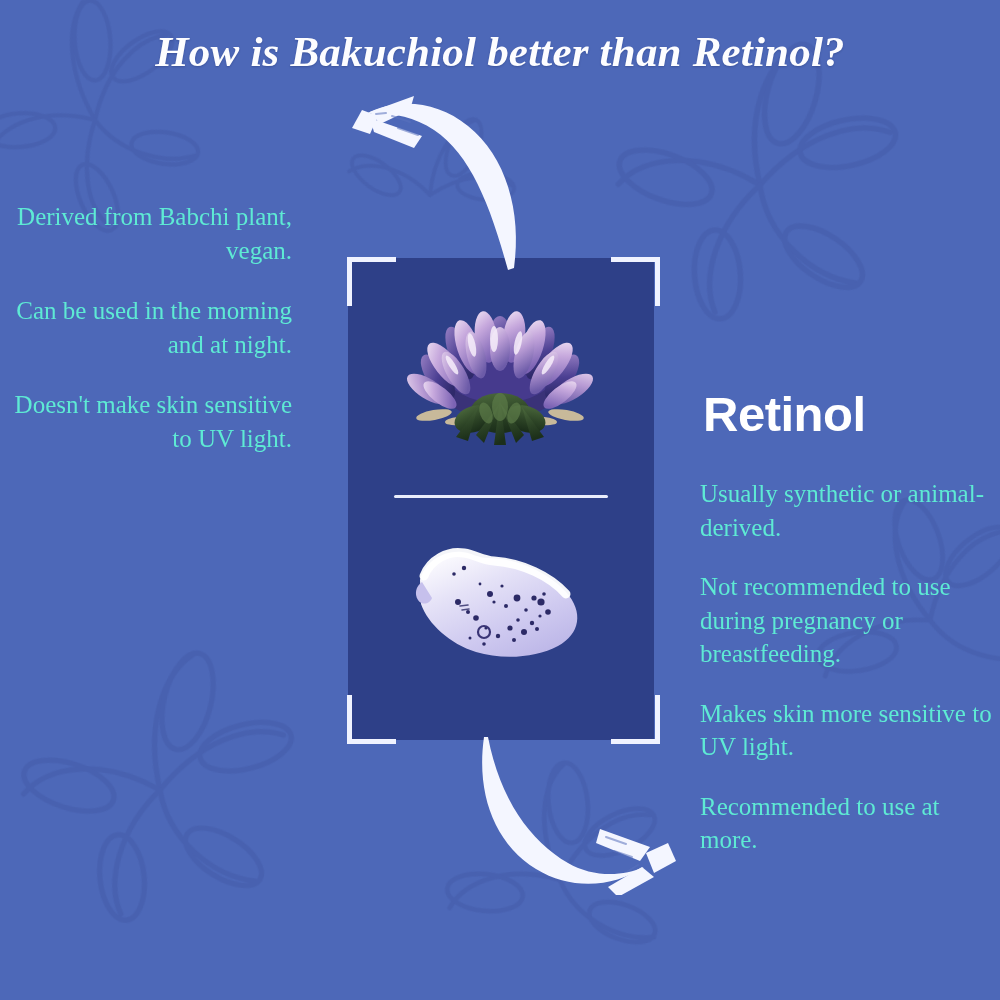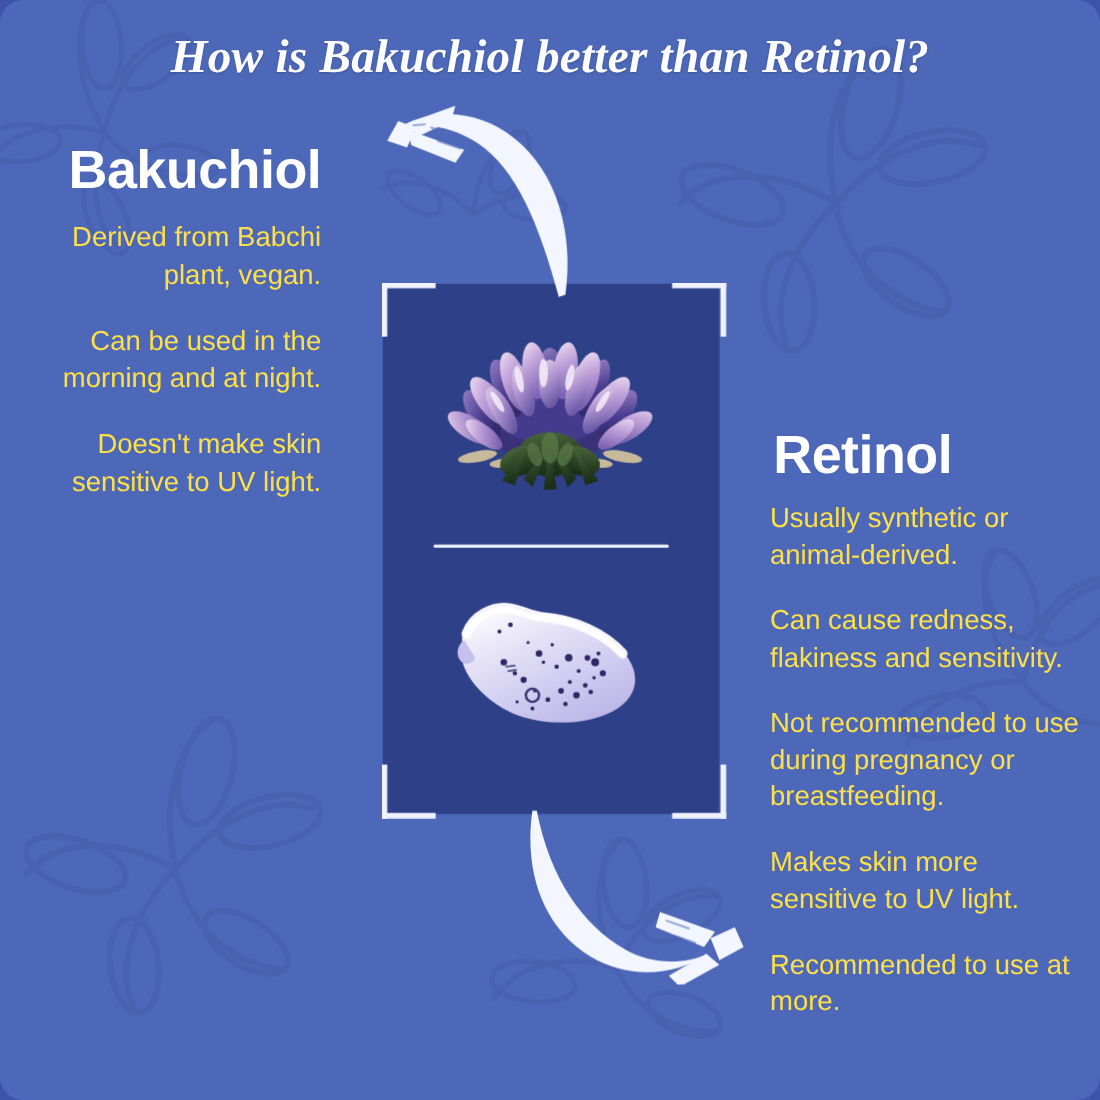--- a/index.html
+++ b/index.html
@@ -14,7 +14,6 @@
     overflow: hidden;
     background: #4d68b8;
     font-family: "Liberation Sans", sans-serif;
-    border-radius: 21px;
     -webkit-font-smoothing: antialiased;
   }
 

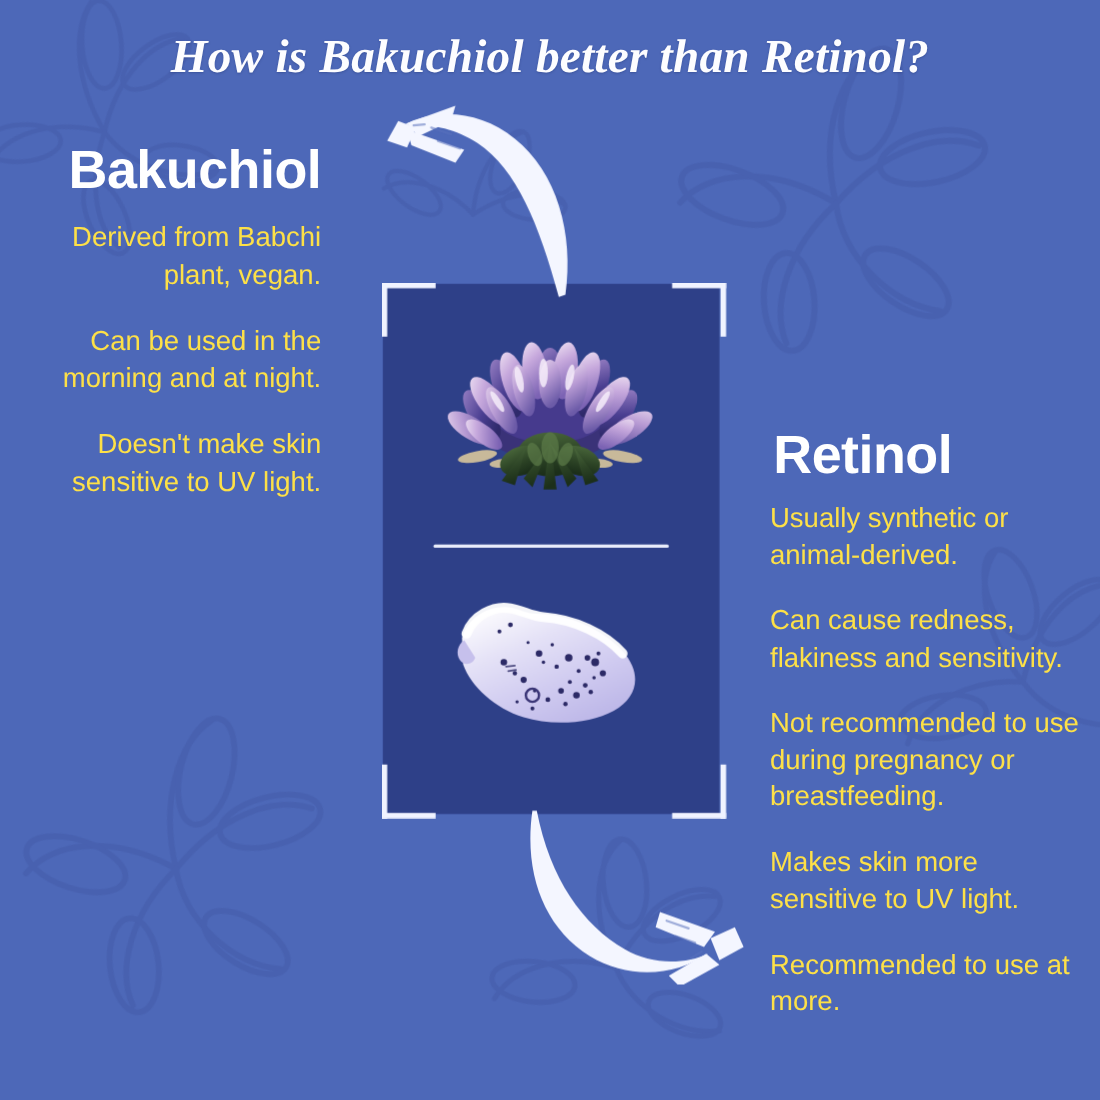--- a/index.html
+++ b/index.html
@@ -211,7 +211,6 @@
 
   <div class="title">How is Bakuchiol better than Retinol?</div>
 
-  <div class="col-head left">Bakuchiol</div>
   <div class="col left">
     <p>Derived from Babchi plant, vegan.</p>
     <p>Can be used in the morning and at night.</p>

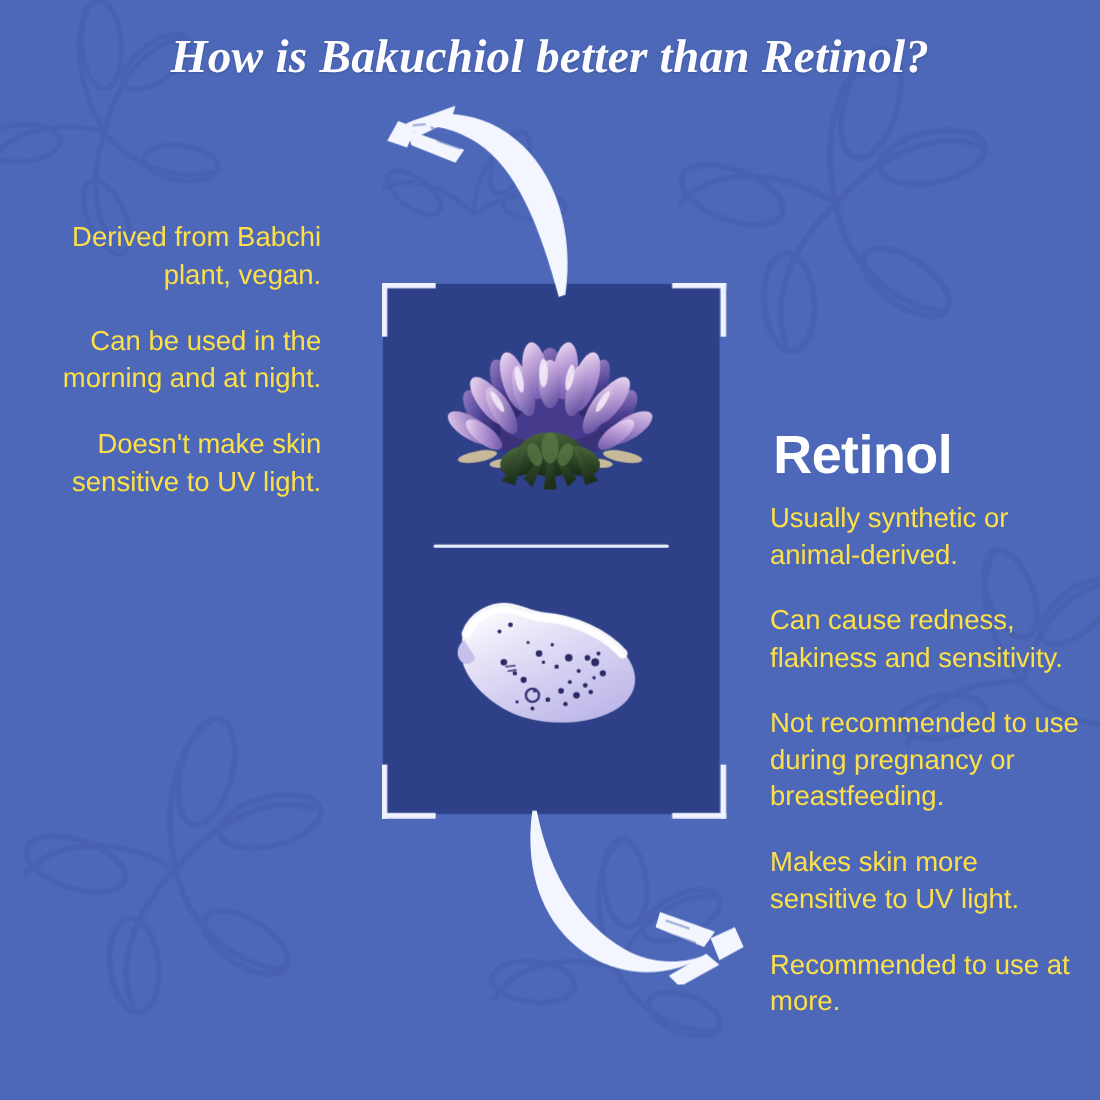--- a/index.html
+++ b/index.html
@@ -60,7 +60,8 @@
     position: absolute;
     font-size: 25px;
     line-height: 1.34;
-    color: #fde047;
+    color: #5eead4;
+    font-family: Liberation Serif, serif;
   }
   .col.left  { left: 10px;  width: 282px; top: 200px; text-align: right; }
   .col.right { left: 700px; width: 292px; top: 455px; text-align: left; }

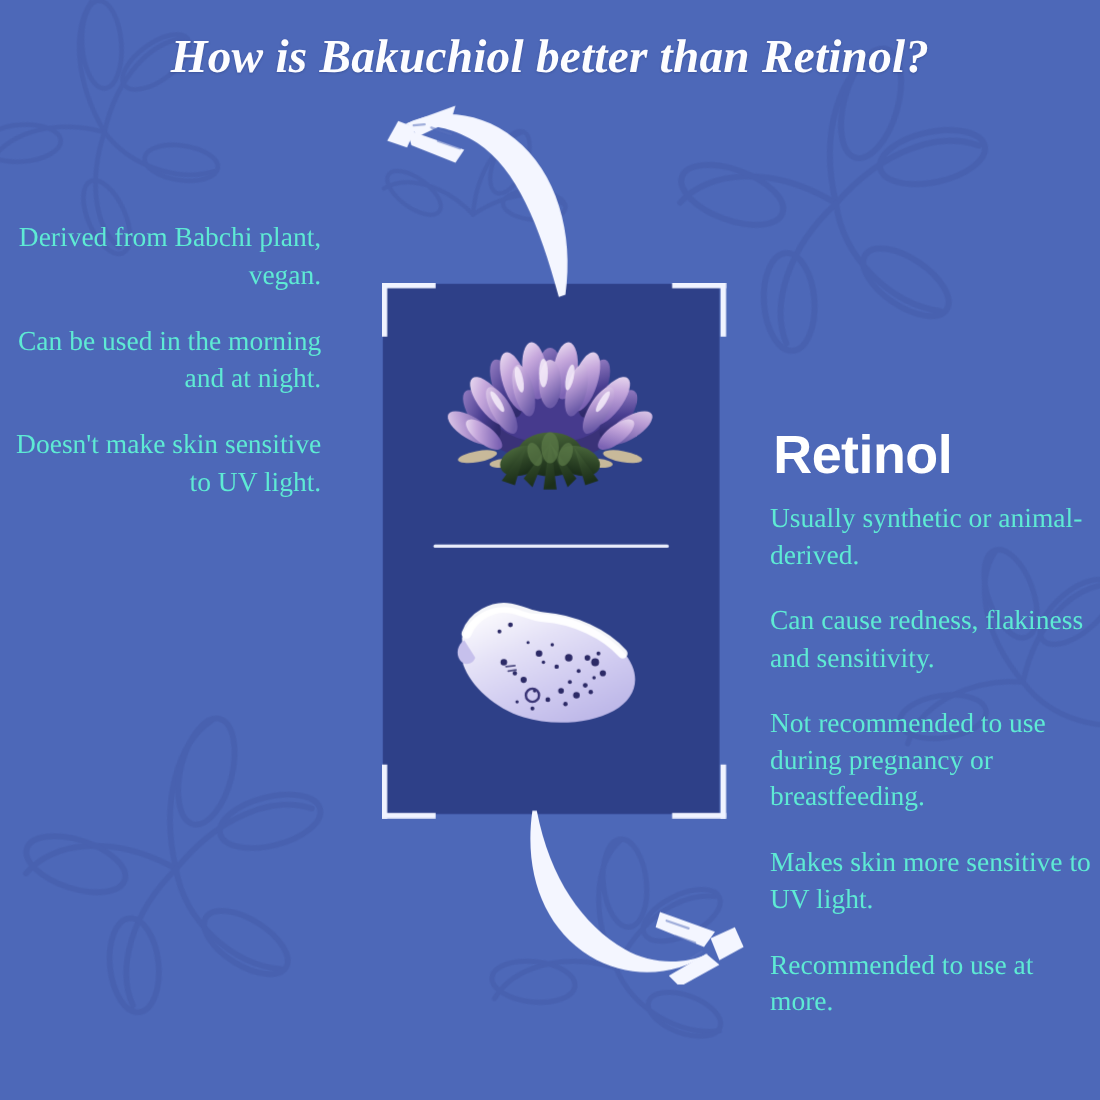--- a/index.html
+++ b/index.html
@@ -64,7 +64,7 @@
     font-family: Liberation Serif, serif;
   }
   .col.left  { left: 10px;  width: 282px; top: 200px; text-align: right; }
-  .col.right { left: 700px; width: 292px; top: 455px; text-align: left; }
+  .col.right { left: 700px; width: 292px; top: 477px; text-align: left; }
   .col p { margin: 0 0 27px 0; }
   .col.right p { margin-bottom: 26px; }
   .col p:last-child { margin-bottom: 0; }

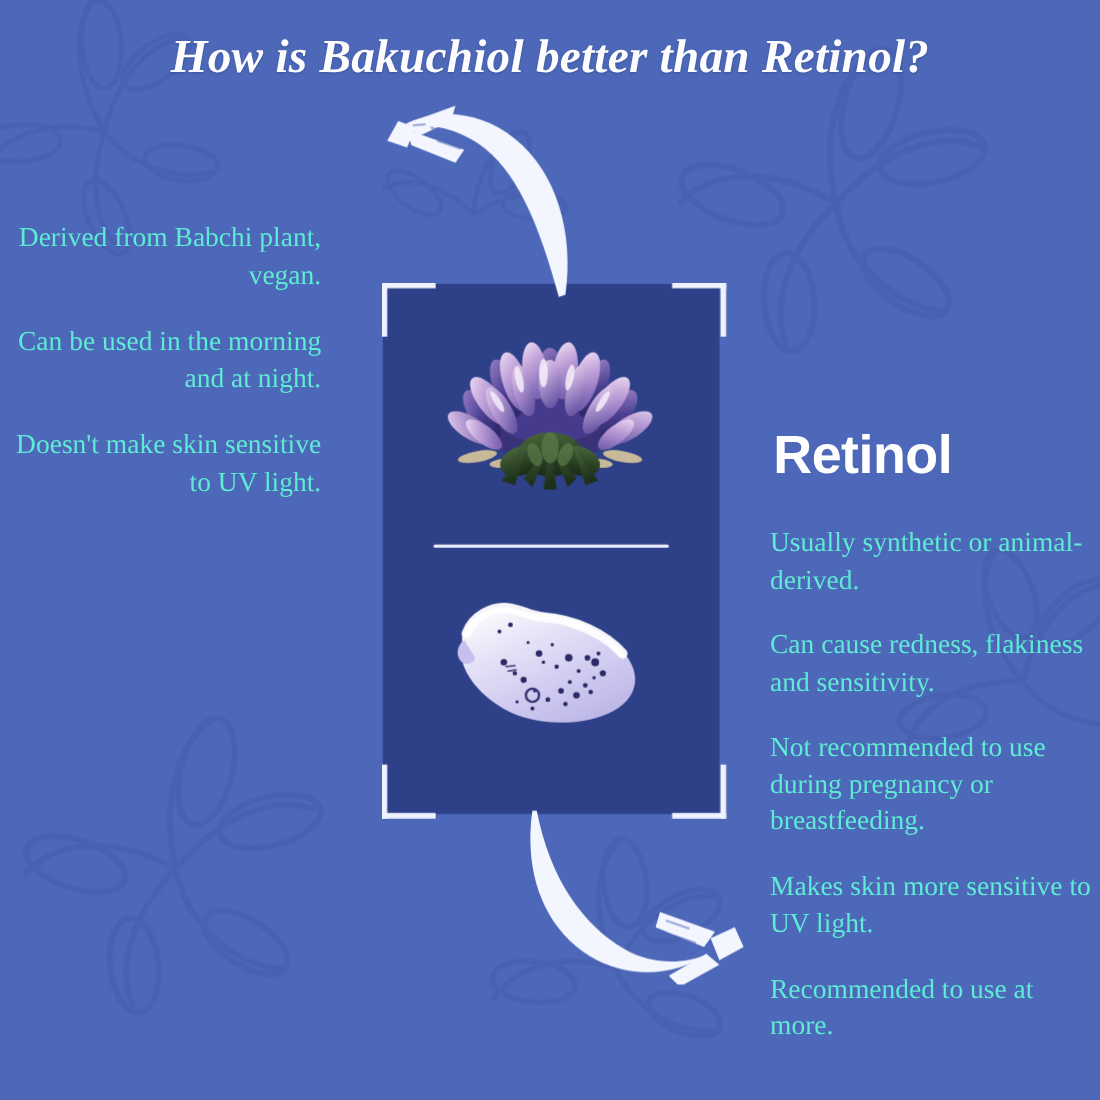--- a/index.html
+++ b/index.html
@@ -221,7 +221,6 @@
   <div class="col-head right">Retinol</div>
   <div class="col right">
     <p>Usually synthetic or animal-derived.</p>
-    <p>Can cause redness, flakiness and sensitivity.</p>
     <p>Not recommended to use during pregnancy or breastfeeding.</p>
     <p>Makes skin more sensitive to UV light.</p>
     <p>Recommended to use at more.</p>

